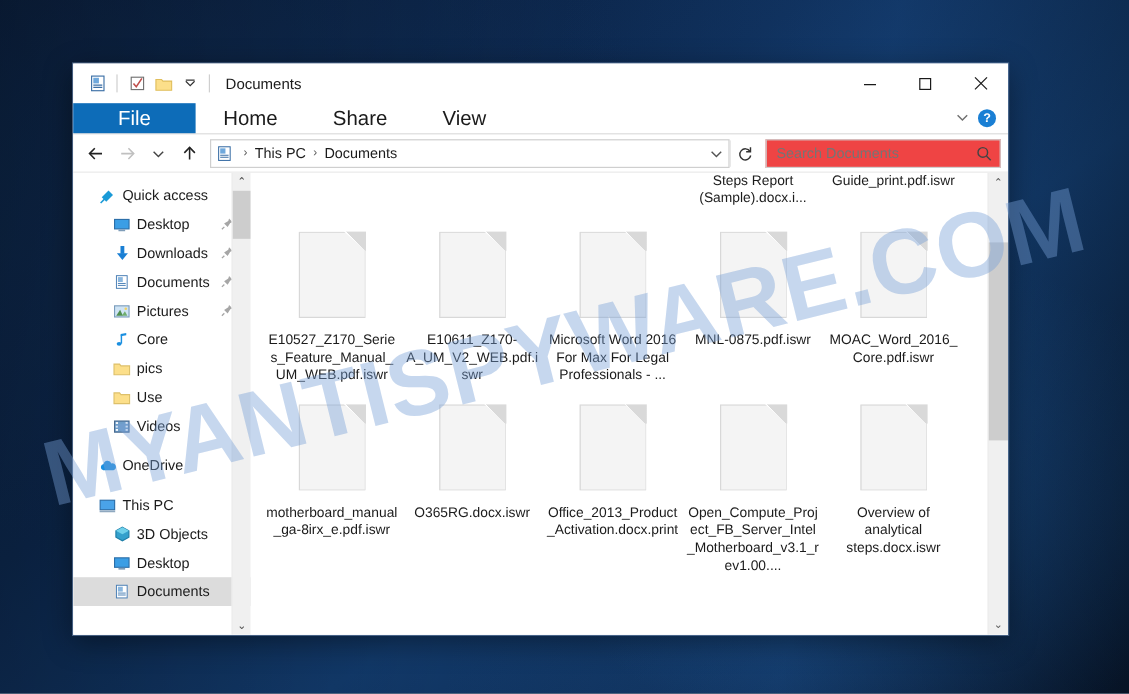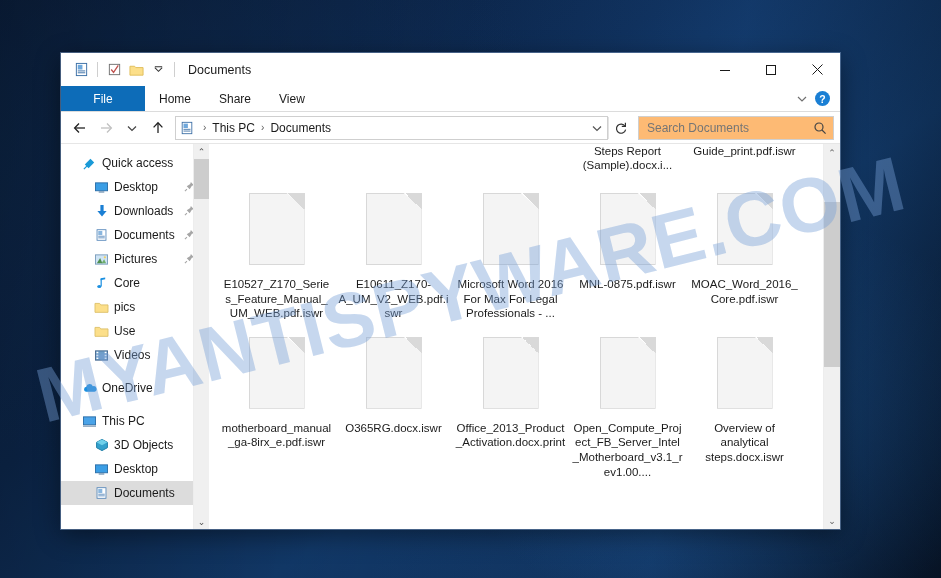--- a/index.html
+++ b/index.html
@@ -42,7 +42,7 @@
 
   
   .ribbon{height:25px;display:flex;align-items:stretch;background:#fff;border-bottom:1px solid #dcdcdc;position:relative;flex:0 0 auto;}
-  .tab{display:flex;align-items:center;justify-content:center;font-size:12px;color:#1b1b1b;padding:0 14px;height:25px;}
+  .tab{display:flex;align-items:center;justify-content:center;font-size:17px;color:#1b1b1b;padding:0 23px;height:25px;}
   .tab.file{background:#0d6cb8;color:#fff;min-width:56px;}
   .ribbon-right{position:absolute;right:4px;top:0;height:25px;display:flex;align-items:center;gap:7px;padding-right:6px;}
   .help-btn{width:15px;height:15px;border-radius:50%;background:#1a7fd4;color:#fff;font-size:10.5px;

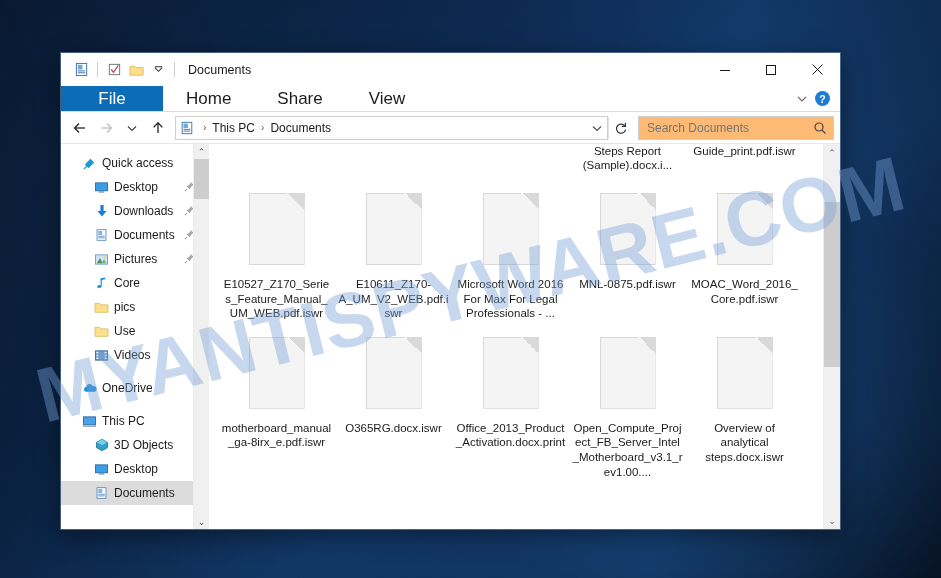--- a/index.html
+++ b/index.html
@@ -58,7 +58,7 @@
   .addr-right{margin-left:auto;display:flex;align-items:center;}
   .addr-drop{width:20px;display:flex;align-items:center;justify-content:center;}
   .refresh{width:24px;height:22px;display:flex;align-items:center;justify-content:center;border-left:1px solid #e3e3e3;}
-  .searchbox{width:194px;height:22px;border:1px solid #cfcfcf;background:#fdba74;display:flex;align-items:center;margin-left:5px;}
+  .searchbox{width:194px;height:22px;border:1px solid #cfcfcf;background:#ef4444;display:flex;align-items:center;margin-left:5px;}
   .searchbox input{border:0;outline:0;font-size:12px;color:#1b1b1b;background:transparent;width:158px;padding-left:8px;
                    font-family:"Liberation Sans","DejaVu Sans",sans-serif;}
   .search-ico{width:26px;display:flex;align-items:center;justify-content:center;}

